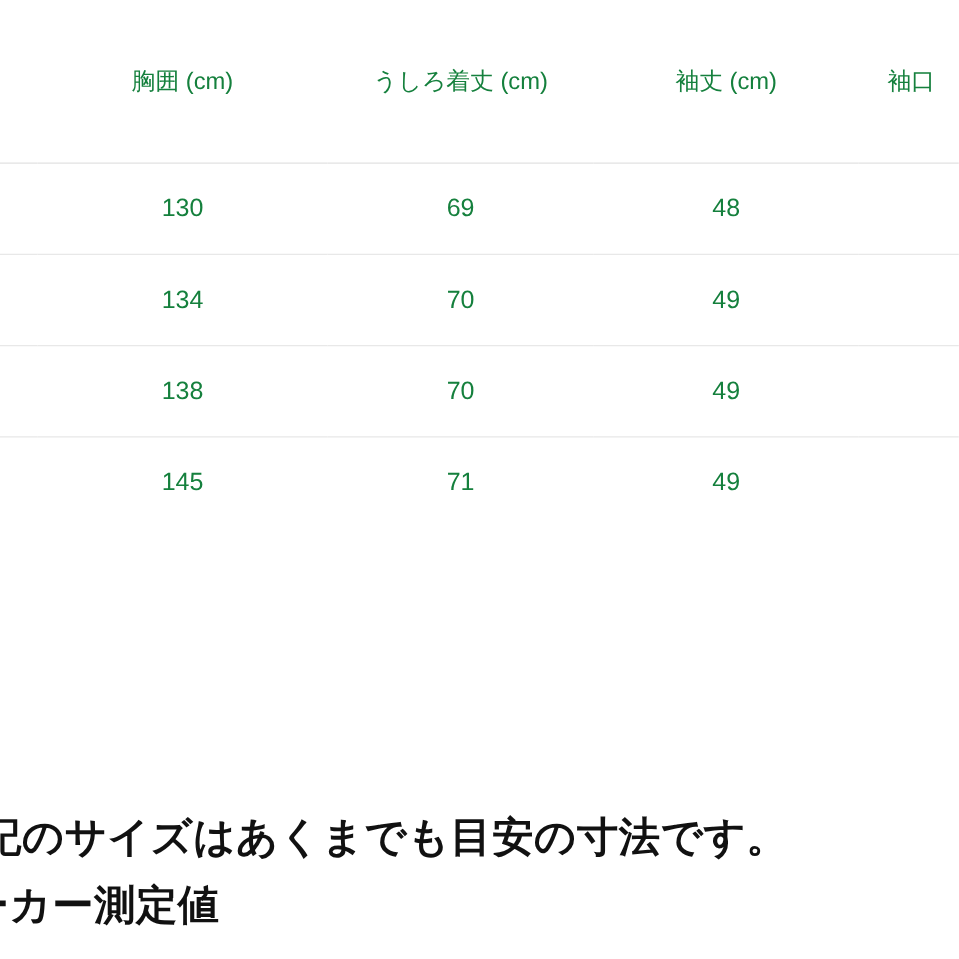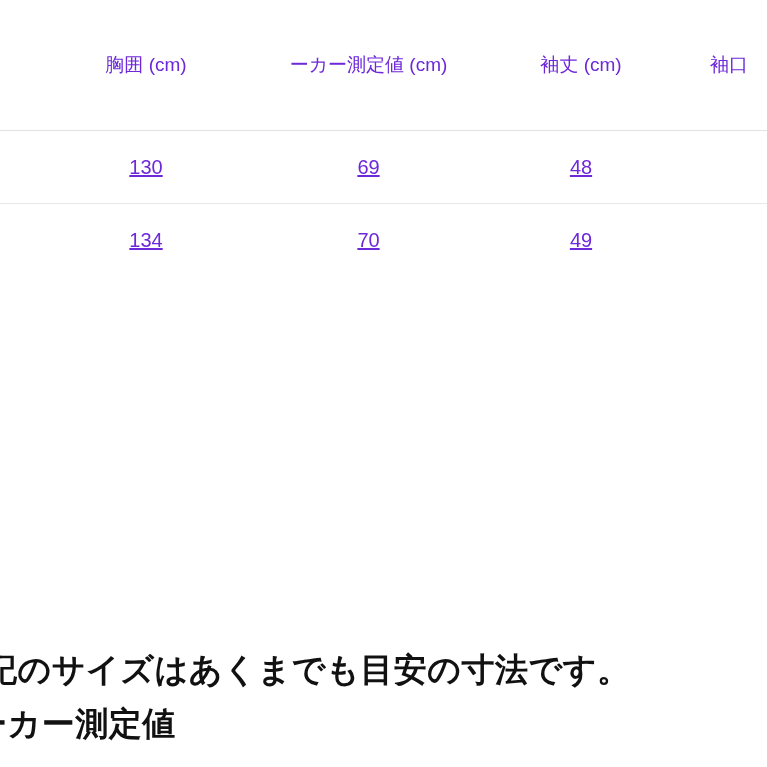--- a/index.html
+++ b/index.html
@@ -38,7 +38,7 @@
   .size-table th,
   .size-table td {
     text-align: center;
-    color: #6d28d9;
+    color: #15803d;
     font-weight: normal;
     background: #ffffff;
   }

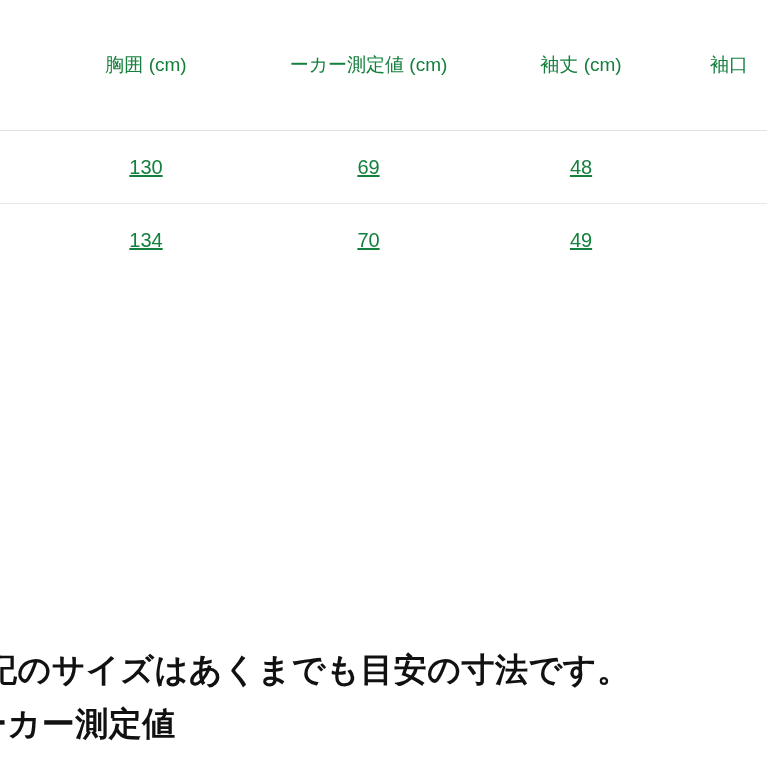--- a/index.html
+++ b/index.html
@@ -113,7 +113,7 @@
       <tr>
         <th class="blank-col"></th>
         <th>胸囲 (cm)</th>
-        <th>ーカー測定値 (cm)</th>
+        <th>うしろ着丈 (cm)</th>
         <th>袖丈 (cm)</th>
         <th class="cut-col">袖口</th>
       </tr>

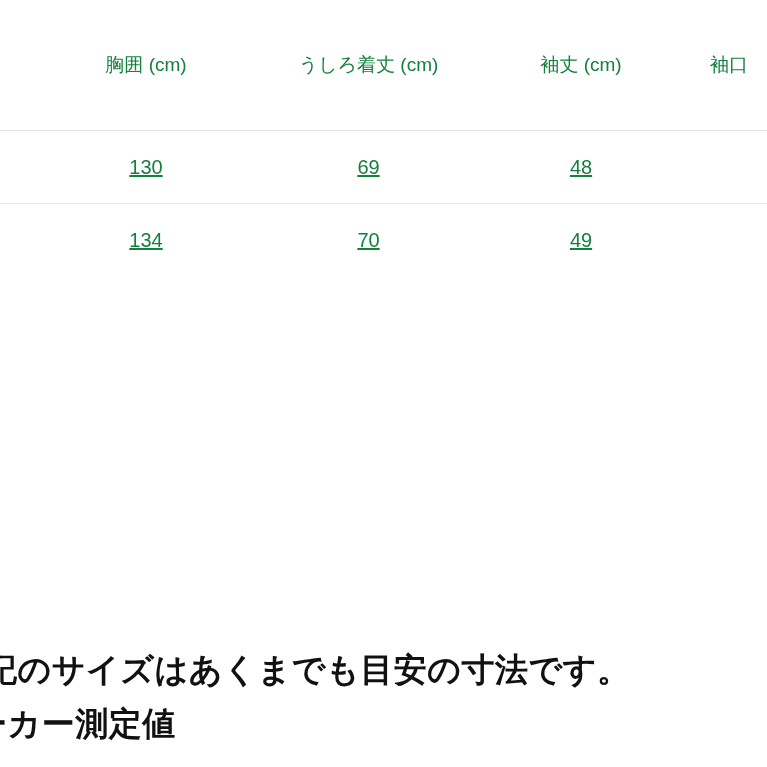--- a/index.html
+++ b/index.html
@@ -54,7 +54,6 @@
     font-size: 20px;
     padding: 0;
     border-bottom: 1px solid #e8e8e8;
-    text-decoration: underline;
   }
   .size-table tbody tr:last-child td {
     border-bottom: none;

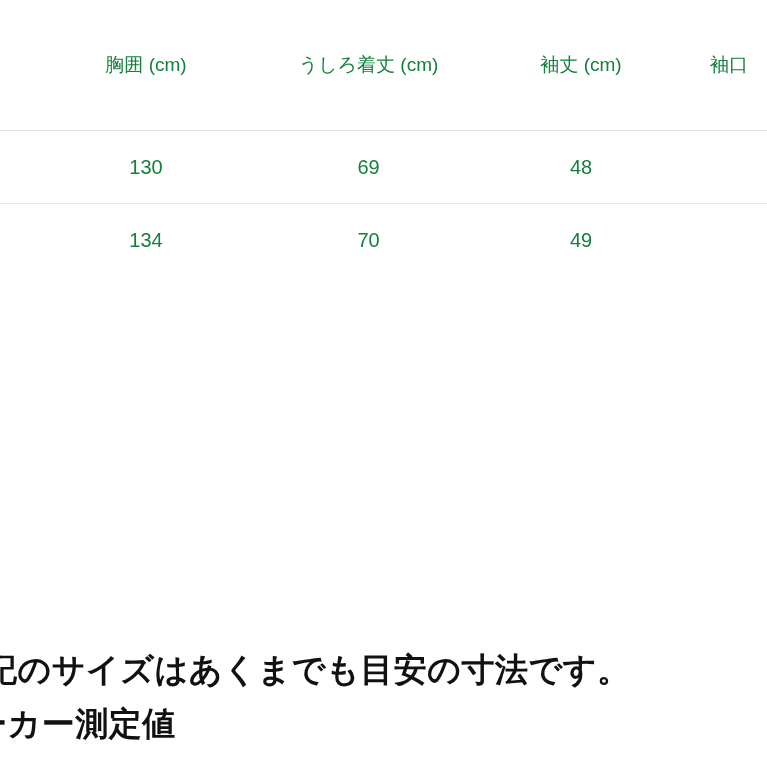--- a/index.html
+++ b/index.html
@@ -132,6 +132,13 @@
         <td>49</td>
         <td class="blank-col"></td>
       </tr>
+      <tr>
+        <td class="blank-col"></td>
+        <td>138</td>
+        <td>70</td>
+        <td>49</td>
+        <td class="blank-col"></td>
+      </tr>
     </tbody>
   </table>
 

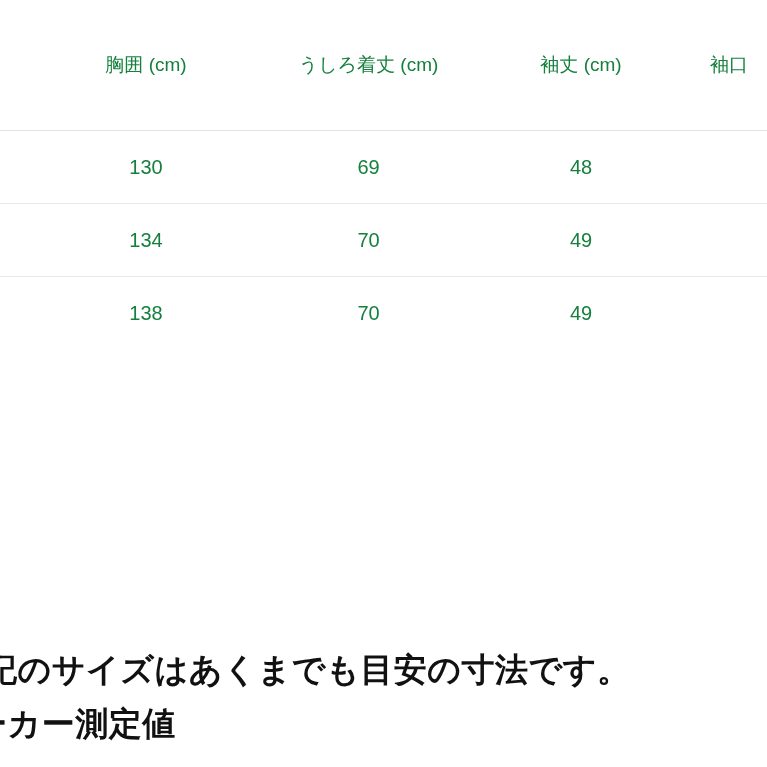--- a/index.html
+++ b/index.html
@@ -139,6 +139,13 @@
         <td>49</td>
         <td class="blank-col"></td>
       </tr>
+      <tr>
+        <td class="blank-col"></td>
+        <td>145</td>
+        <td>71</td>
+        <td>49</td>
+        <td class="blank-col"></td>
+      </tr>
     </tbody>
   </table>
 

